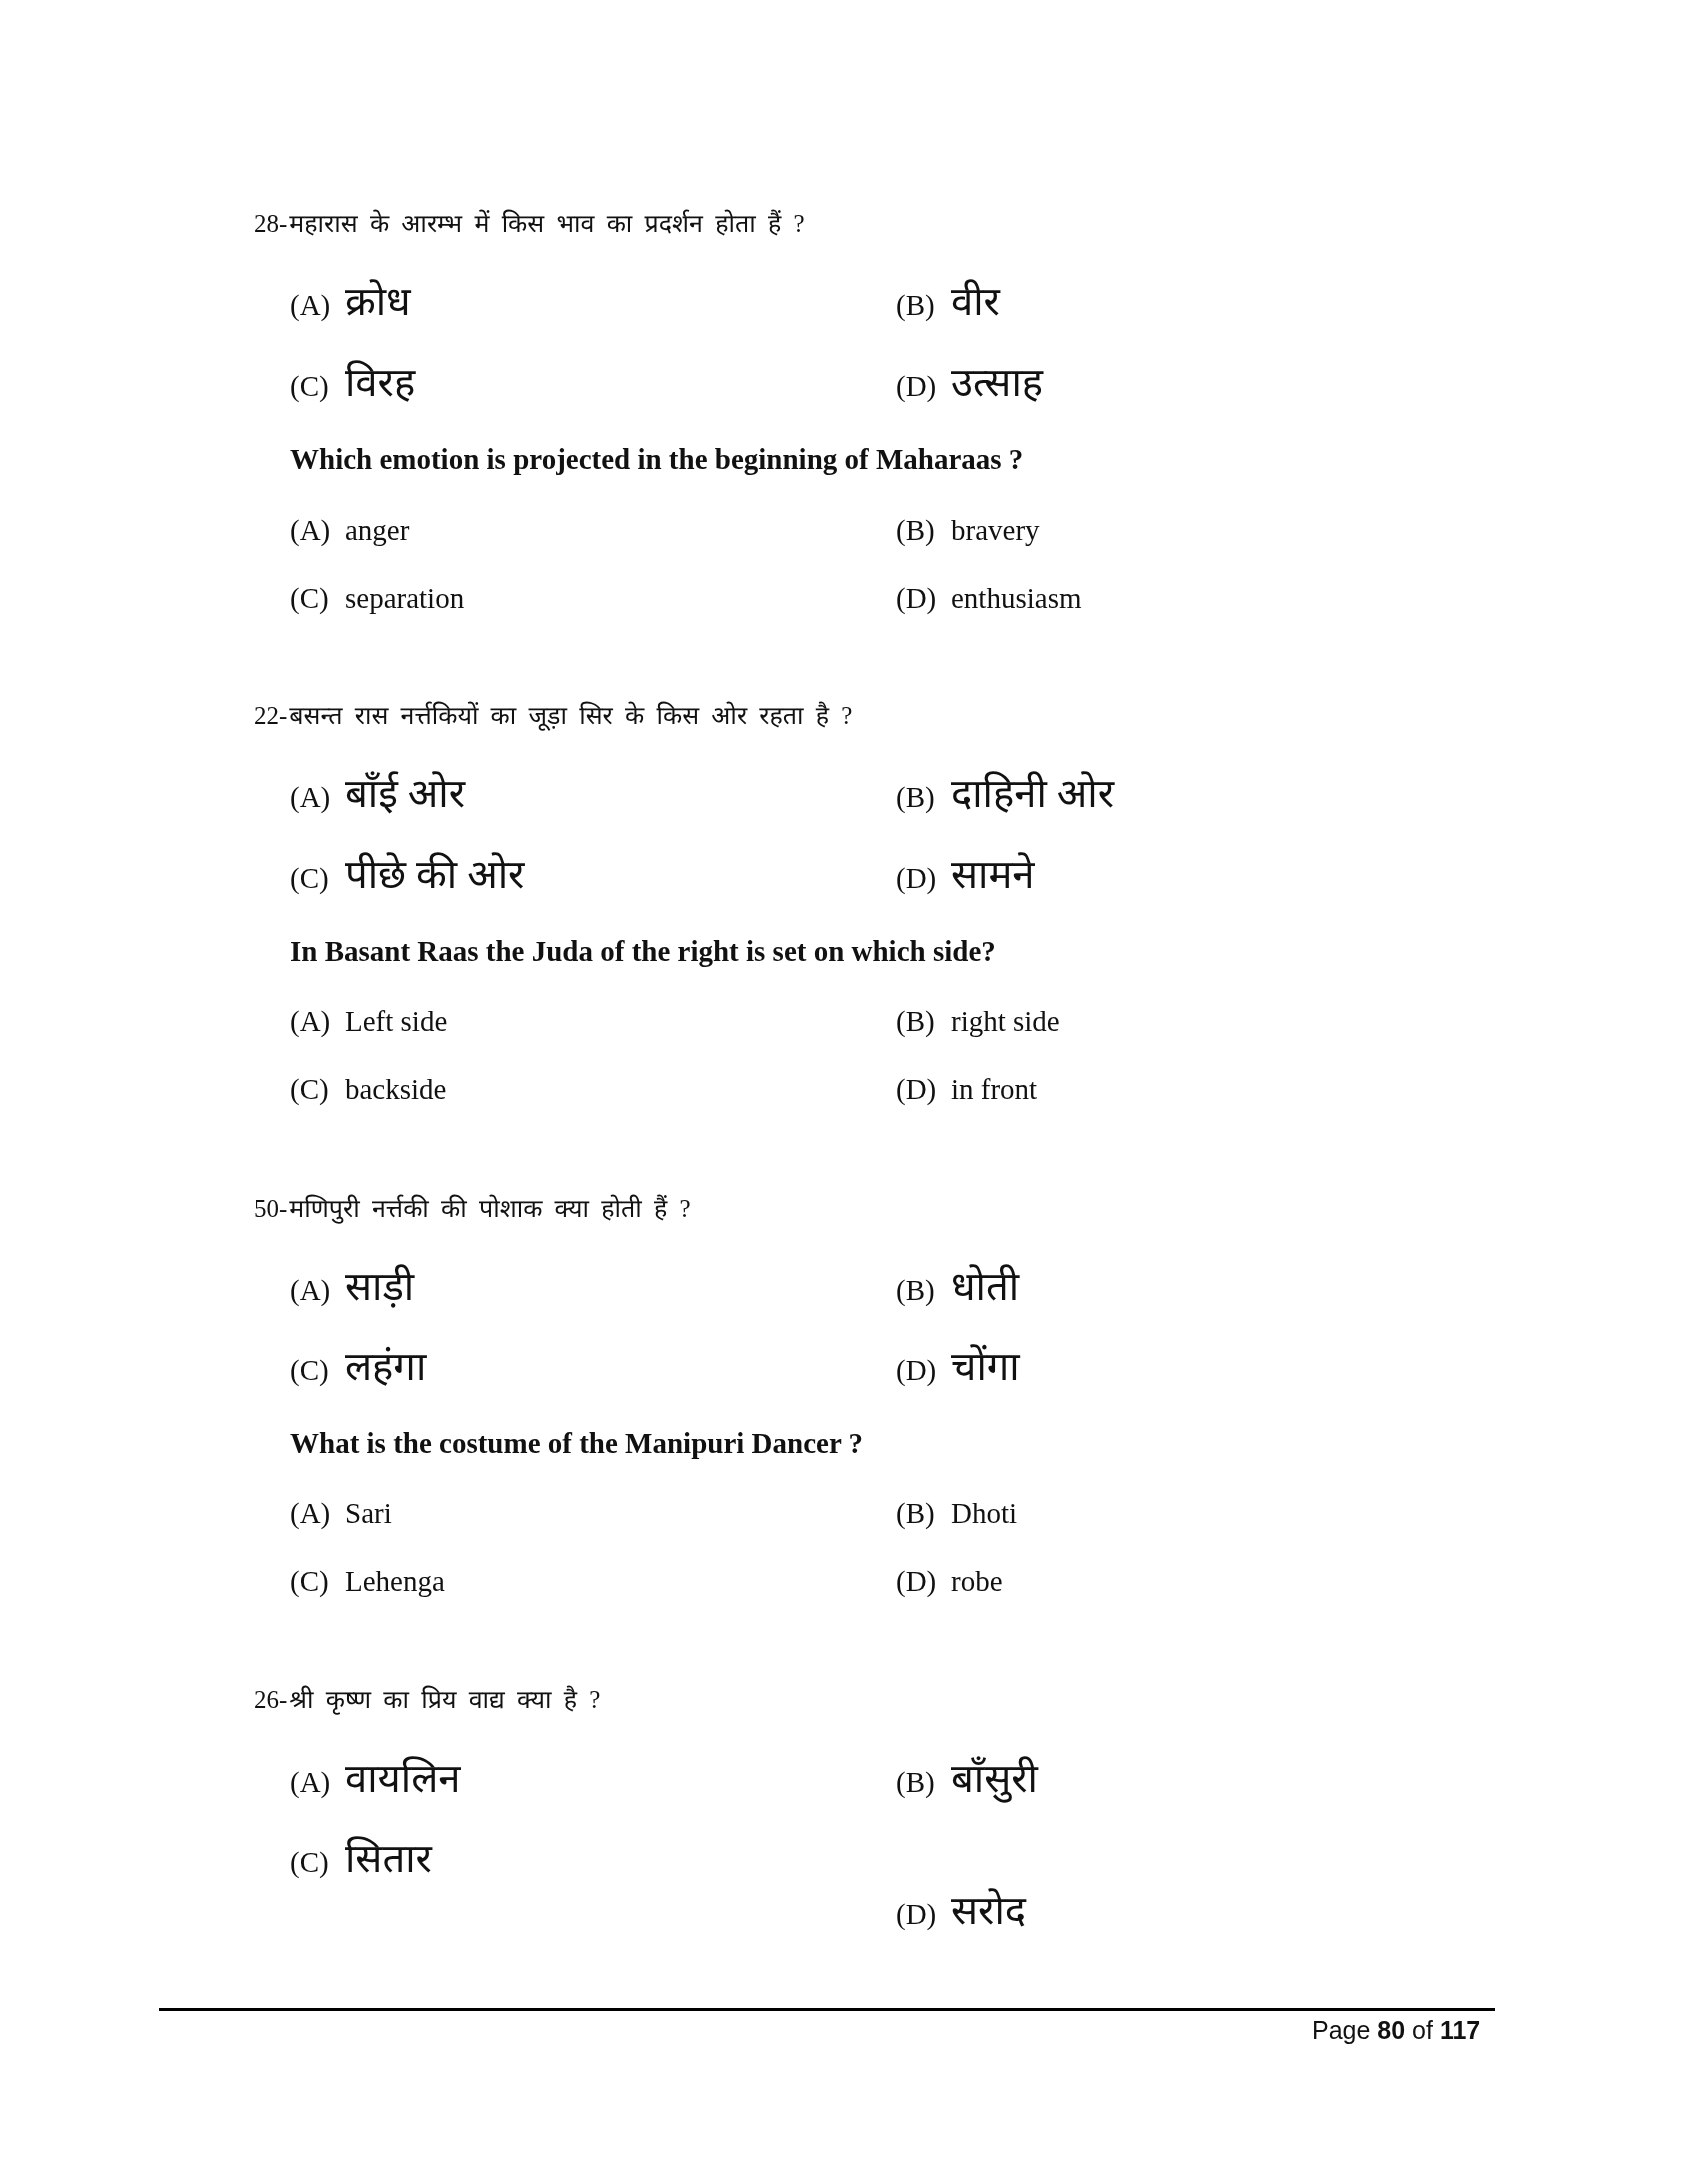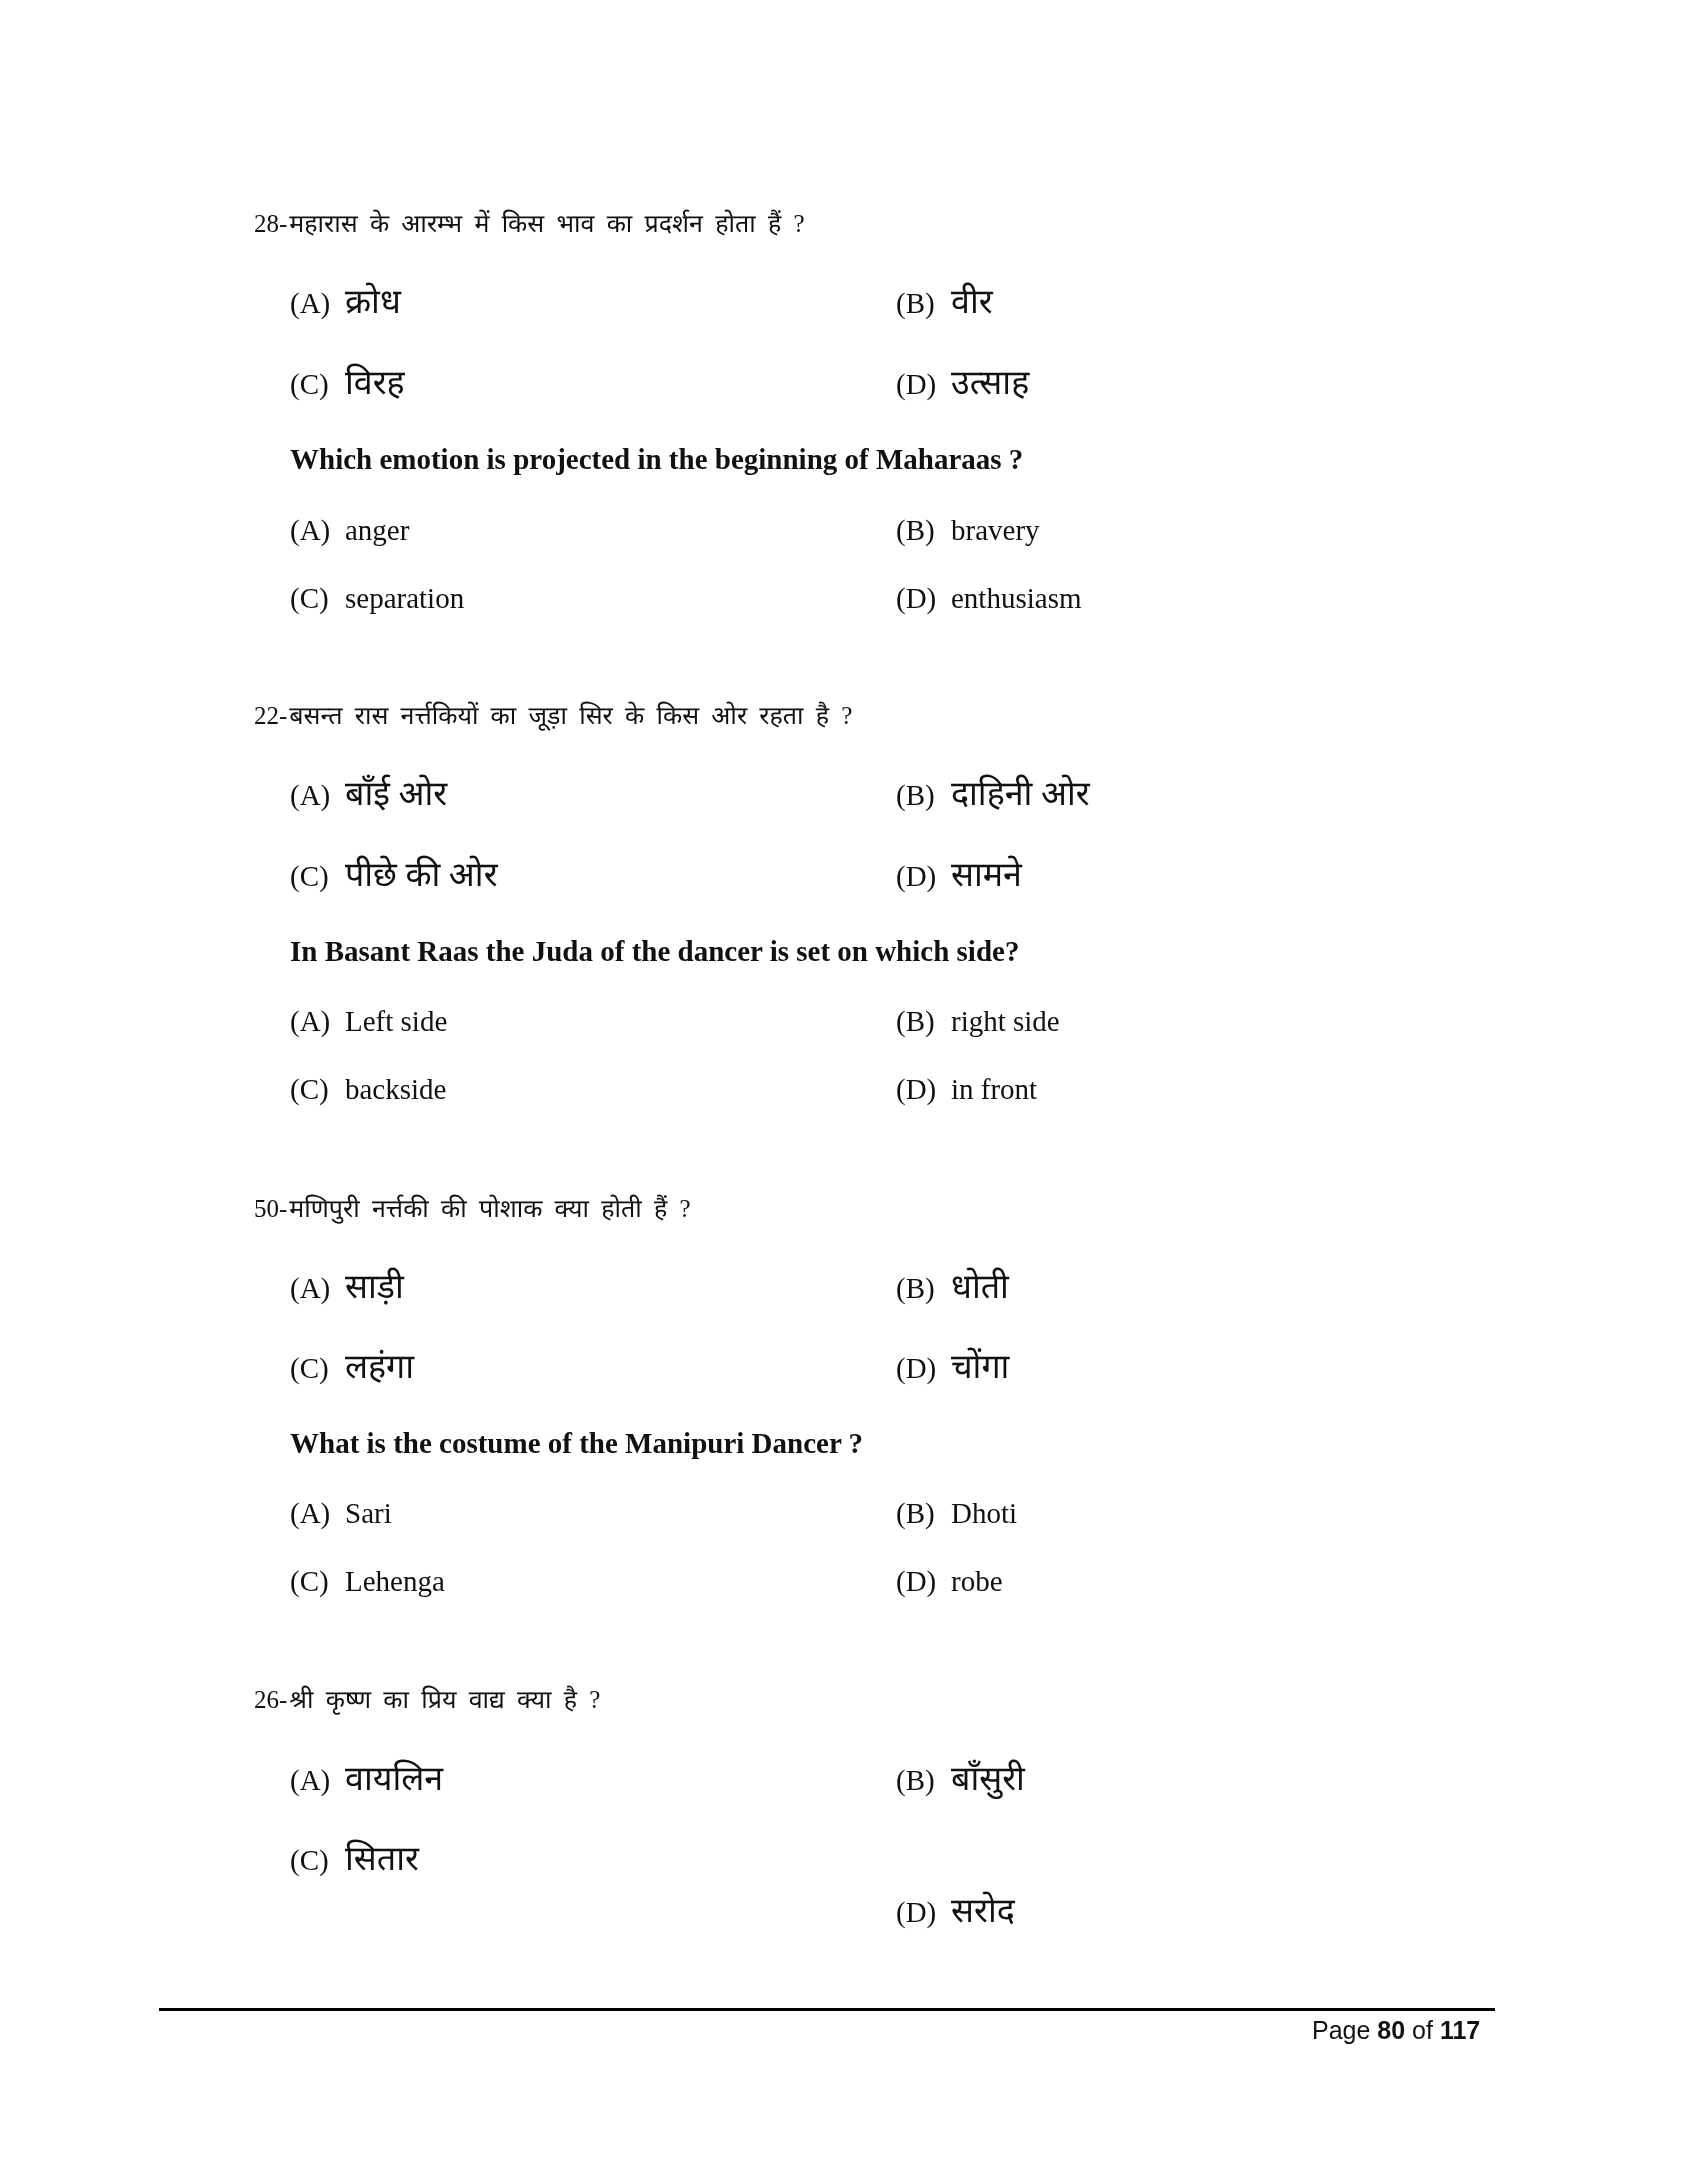--- a/index.html
+++ b/index.html
@@ -41,7 +41,7 @@
       display: inline-block;
       width: 55px;
     }
-    .opt.hi .txt { font-size: 34px; }
+    .opt.hi .txt { font-size: 40px; }
     .footer-rule {
       position: absolute;
       left: 159px;

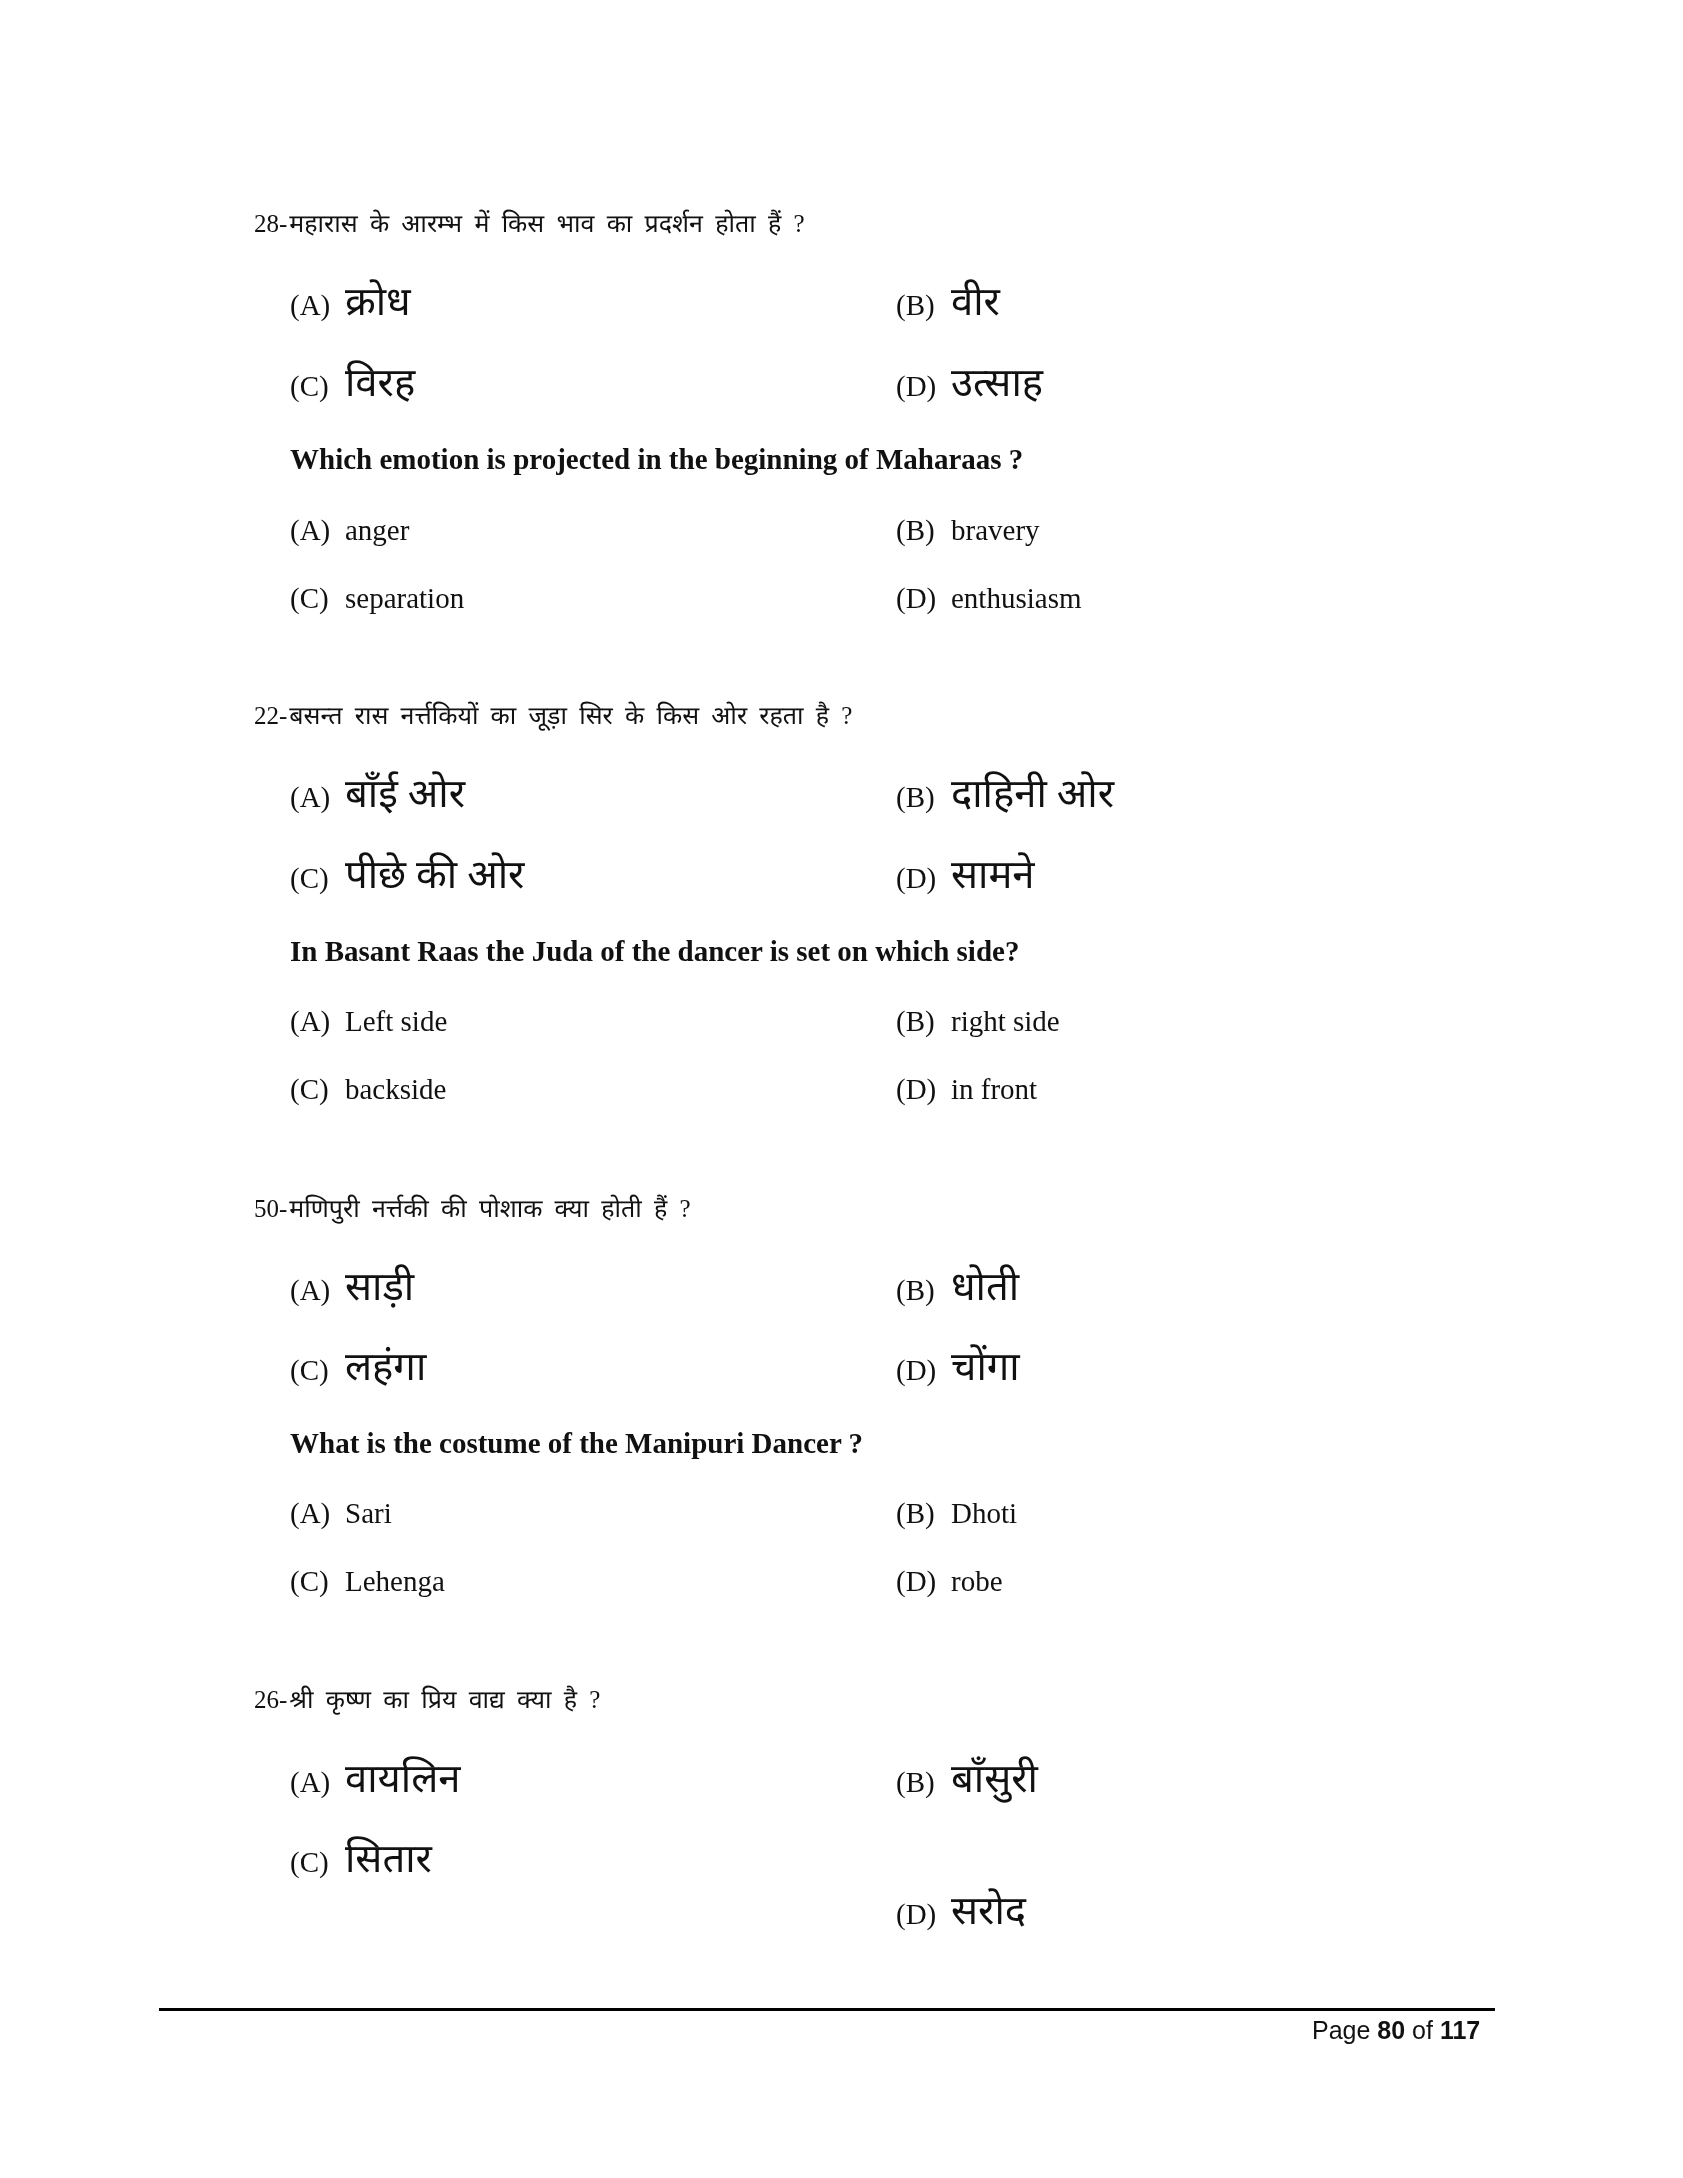--- a/index.html
+++ b/index.html
@@ -86,7 +86,7 @@
 <div class="line opt hi left" style="top:875px"><span class="lbl">(C)</span><span class="txt">पीछे की ओर</span></div>
 <div class="line opt hi right" style="top:875px"><span class="lbl">(D)</span><span class="txt">सामने</span></div>
 
-<div class="line q-eng" style="top:951px">In Basant Raas the Juda of the dancer is set on which side?</div>
+<div class="line q-eng" style="top:951px">In Basant Raas the Juda of the right is set on which side?</div>
 <div class="line opt left" style="top:1021px"><span class="lbl">(A)</span><span class="txt">Left side</span></div>
 <div class="line opt right" style="top:1021px"><span class="lbl">(B)</span><span class="txt">right side</span></div>
 <div class="line opt left" style="top:1089px"><span class="lbl">(C)</span><span class="txt">backside</span></div>

